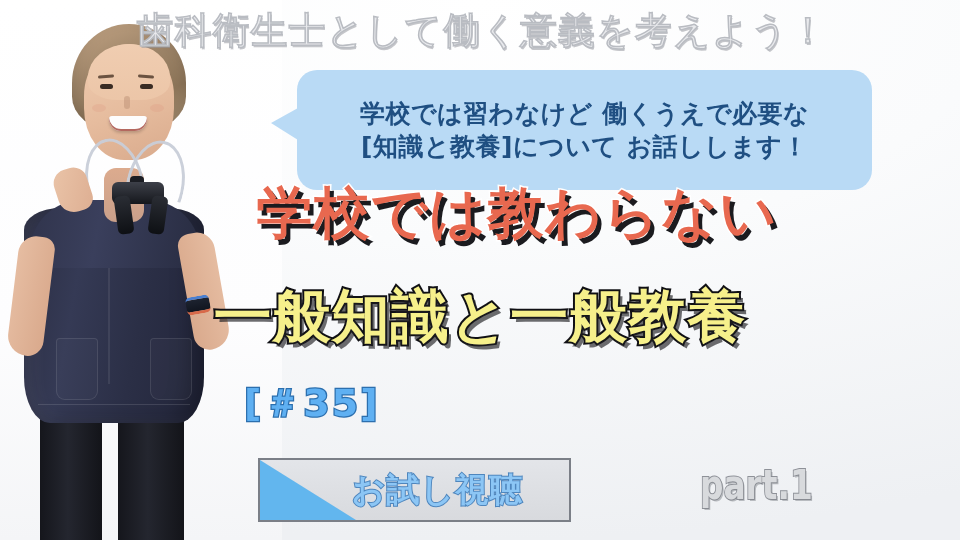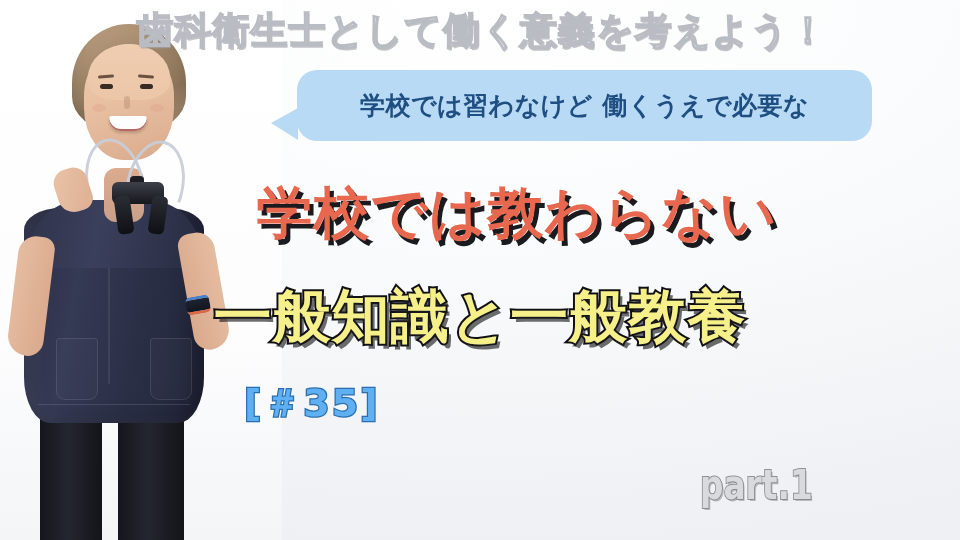--- a/index.html
+++ b/index.html
@@ -173,7 +173,7 @@
   #headline-top {
     left:4px; right:0; top:6px;
     text-align:center;
-    font-size:37px; font-weight:bold;
+    font-size:37px; font-weight:normal;
     letter-spacing:1px;
     color:#e9eaed;
     -webkit-text-stroke:1.5px #b9bcc2;

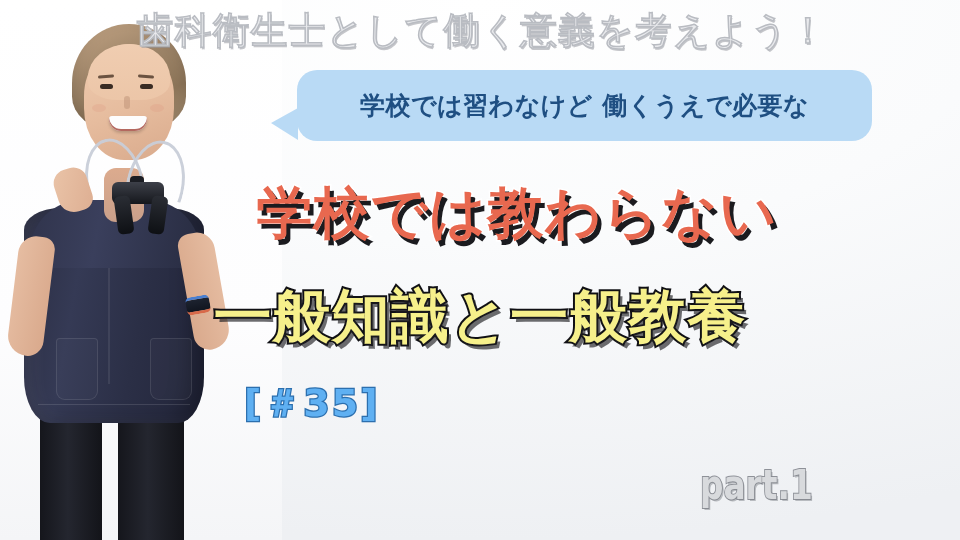--- a/index.html
+++ b/index.html
@@ -182,7 +182,7 @@
 
   
   #bubble {
-    position:absolute; left:297px; top:70px; width:575px; height:71px;
+    position:absolute; left:297px; top:70px; width:575px; height:120px;
     background:#b9daf5;
     border-radius:20px;
     display:flex; flex-direction:column;

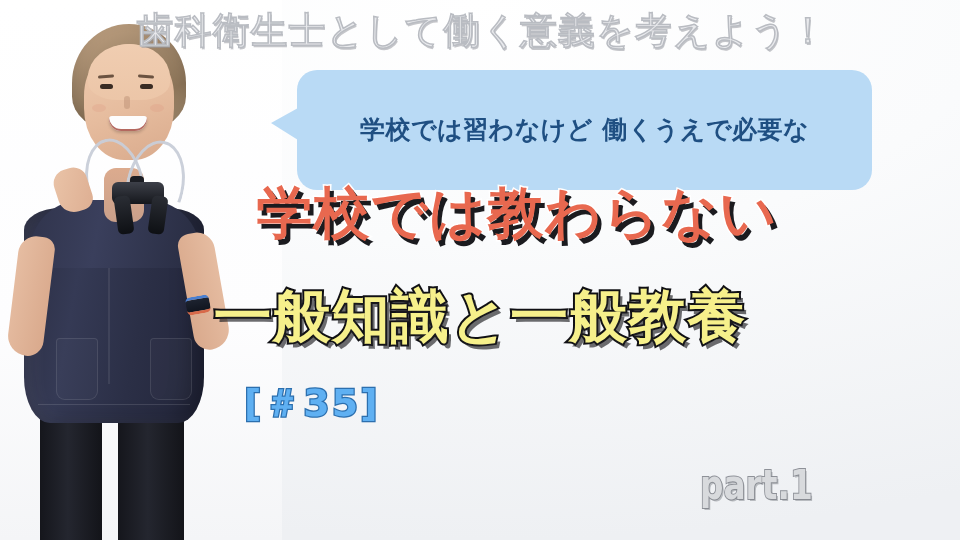--- a/index.html
+++ b/index.html
@@ -326,6 +326,7 @@
 
   <div id="bubble">
     <div class="bline">学校では習わなけど 働くうえで必要な</div>
+    <div class="bline">[知識と教養]について お話しします！</div>
   </div>
 
   <div class="tl" id="headline-red">学校では教わらない</div>

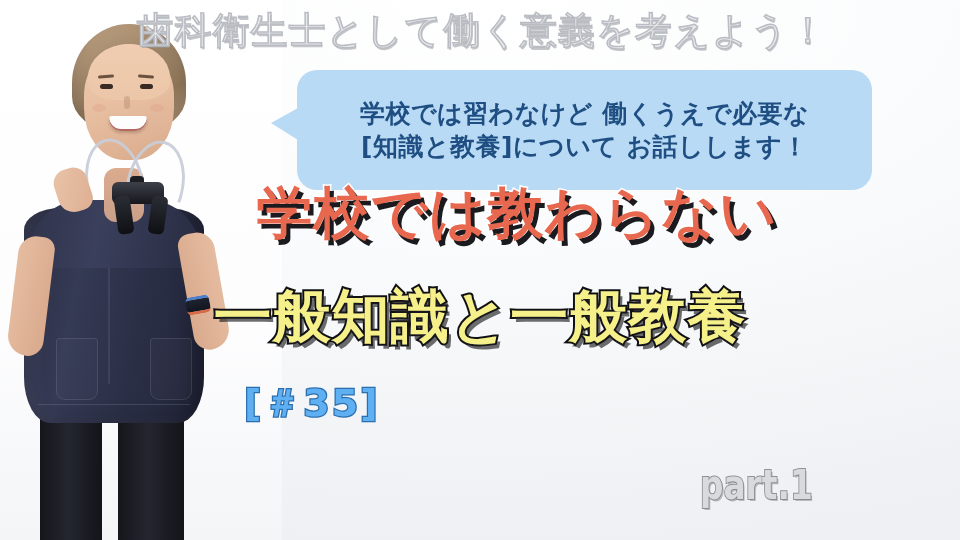--- a/index.html
+++ b/index.html
@@ -336,6 +336,10 @@
   <div class="tl" id="episode">[＃35]</div>
 
 
+  <div id="trial-box">
+    <div class="tri"></div>
+    <div class="tlabel">お試し視聴</div>
+  </div>
 
   <div class="tl" id="part-label">part.1</div>
 

